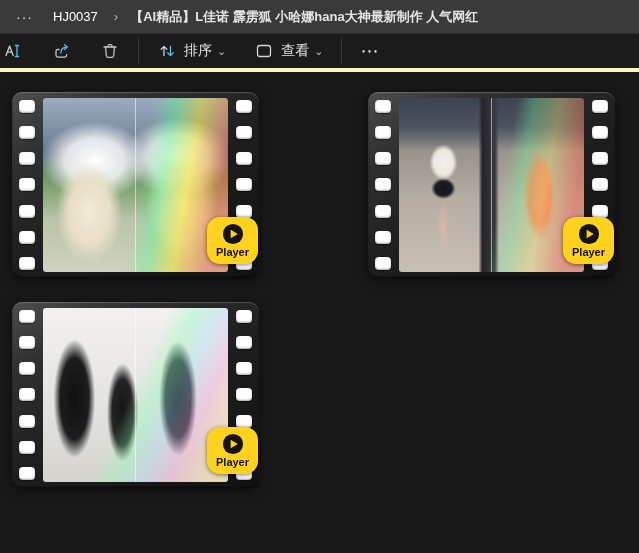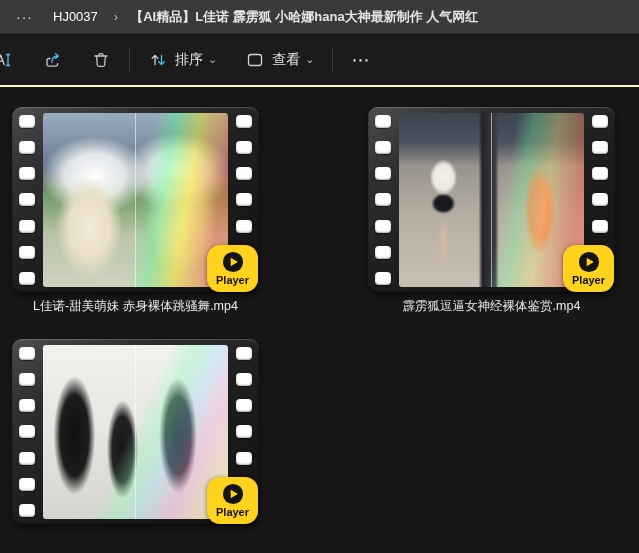--- a/index.html
+++ b/index.html
@@ -28,10 +28,10 @@
 
   
   .toolbar {
-    height:53px; background:#1b1b1b;
-    border-bottom:2px solid #fef9c3;
+    height:38px; background:#1b1b1b;
+    border-bottom:4px solid #fef9c3;
     display:flex; align-items:center;
-    padding:0 6px 0 7px; gap:8px;
+    padding:0 6px 0 16px; gap:8px;
     overflow:hidden;
   }
   .tool-btn {

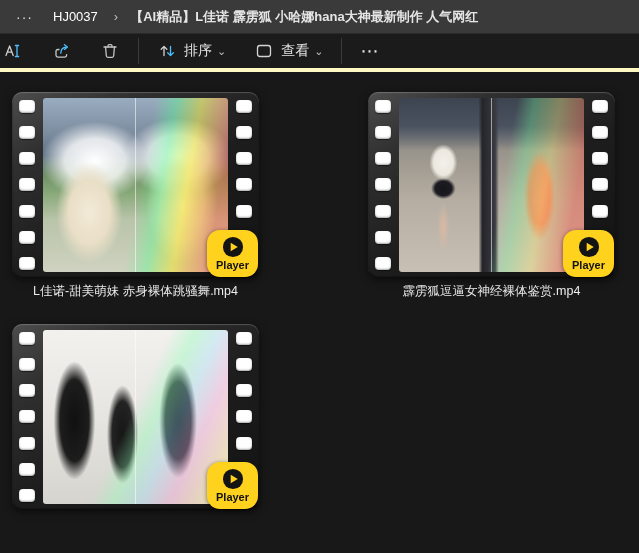--- a/index.html
+++ b/index.html
@@ -116,7 +116,7 @@
 
   
   .player-badge {
-    position:absolute; right:1px; bottom:1px;
+    position:absolute; right:1px; bottom:14px;
     width:51px; height:47px;
     background:#ffd21e; border-radius:13px;
     display:flex; flex-direction:column; align-items:center; justify-content:center;

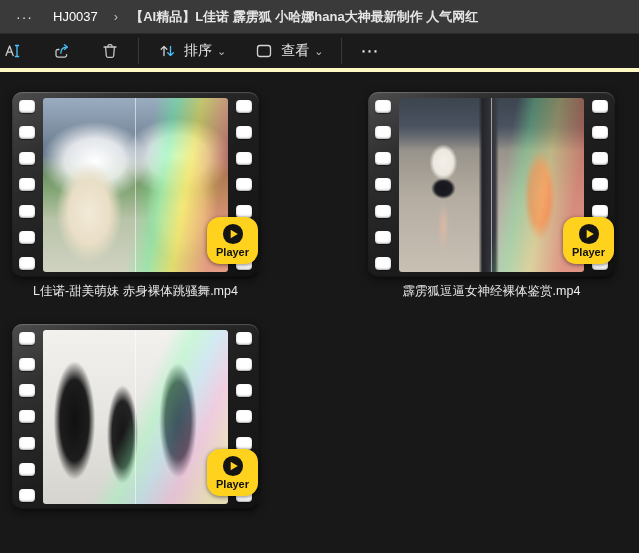--- a/index.html
+++ b/index.html
@@ -228,7 +228,6 @@
         <span class="pb-label">Player</span>
       </div>
     </div>
-    <div class="caption">L佳诺-甜美萌妹 赤身裸体跳骚舞.mp4</div>
   </div>
 
   <div class="card">

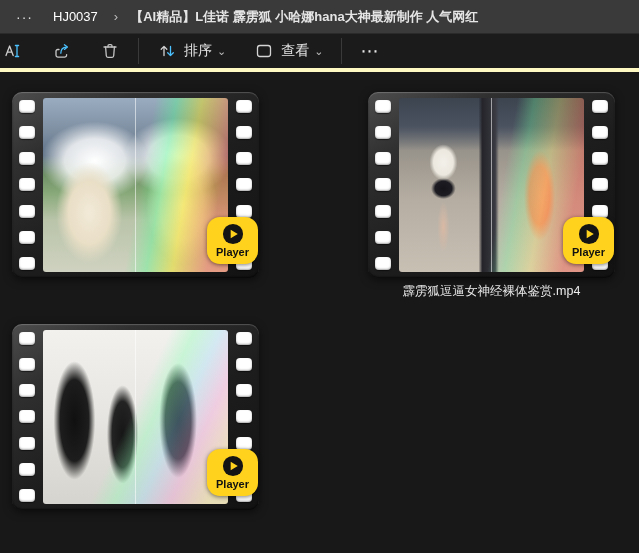--- a/index.html
+++ b/index.html
@@ -261,7 +261,6 @@
         <span class="pb-label">Player</span>
       </div>
     </div>
-    <div class="caption">霹雳狐逗逼女神经裸体鉴赏.mp4</div>
   </div>
 
   <div class="card">

